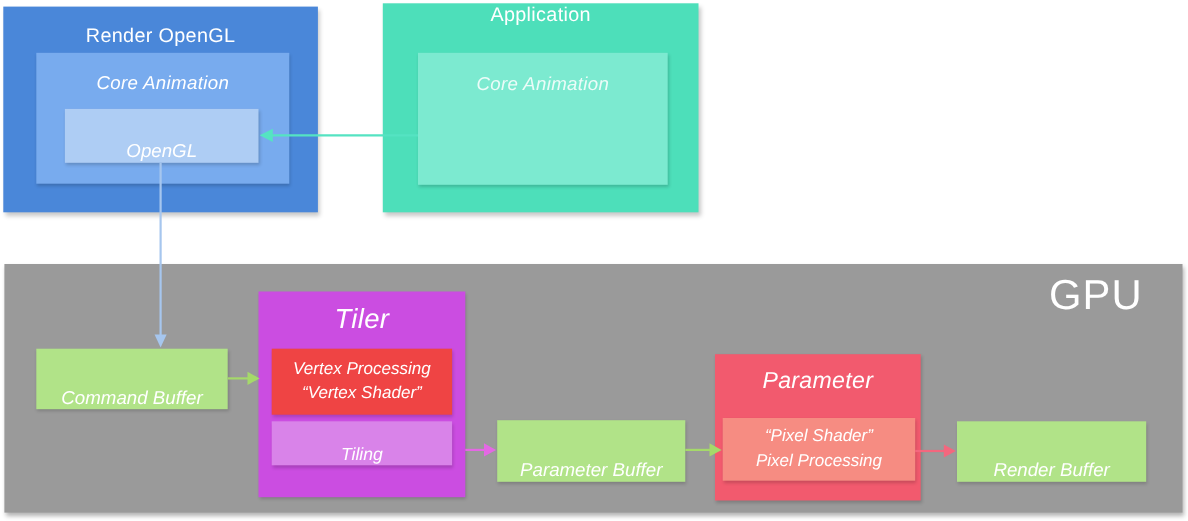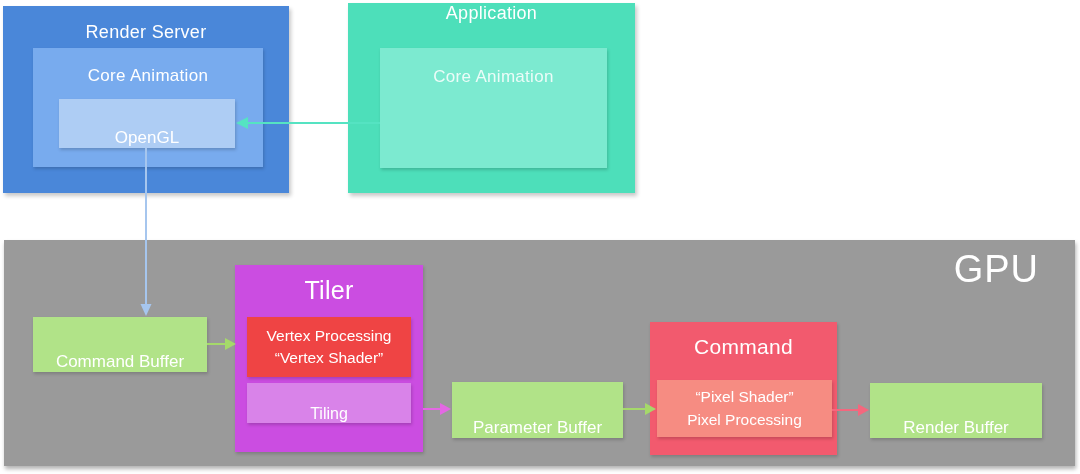--- a/index.html
+++ b/index.html
@@ -53,7 +53,7 @@
 <div id="canvas">
 
   <div class="box" id="render-server">
-    <div class="box-title">Render Server</div>
+    <div class="box-title">Render OpenGL</div>
     <div class="innerbox" id="ca-server">
       <div class="box-title">Core Animation</div>
       <div class="innerbox center-label" id="opengl">

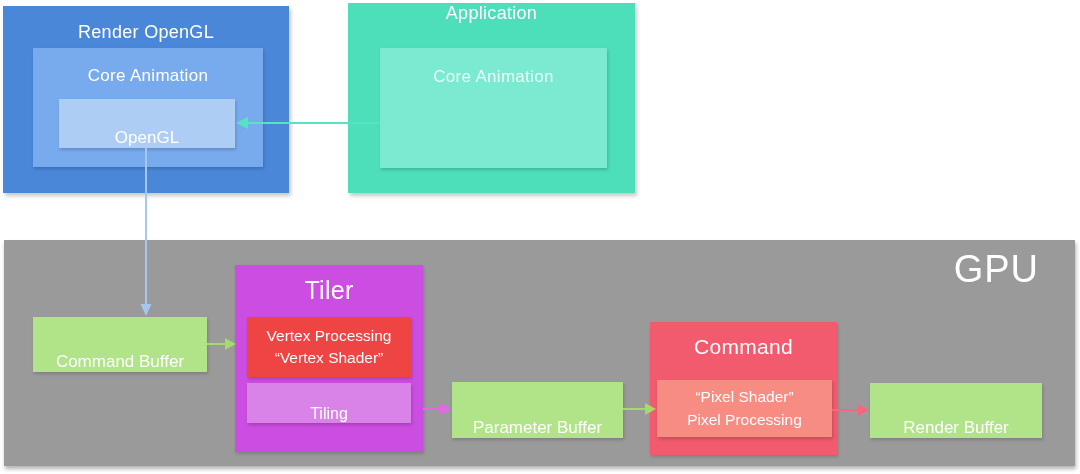--- a/index.html
+++ b/index.html
@@ -8,7 +8,7 @@
     font-family:"Liberation Sans", sans-serif;color:#ffffff;overflow:hidden;
   }
   .box{position:absolute;box-shadow:2px 3px 4px rgba(0,0,0,0.22);}
-  .innerbox{position:absolute;box-shadow:1px 2px 3px rgba(0,0,0,0.18);}
+  .innerbox{position:absolute;box-shadow:1px 2px 3px rgba(0,0,0,0.18);font-style:italic;}
   .box-title{width:100%;text-align:center;font-size:18px;letter-spacing:0.3px;}
   .center-label{display:flex;align-items:flex-end;justify-content:center;text-align:center;}
   .two-line{display:flex;flex-direction:column;align-items:center;justify-content:center;

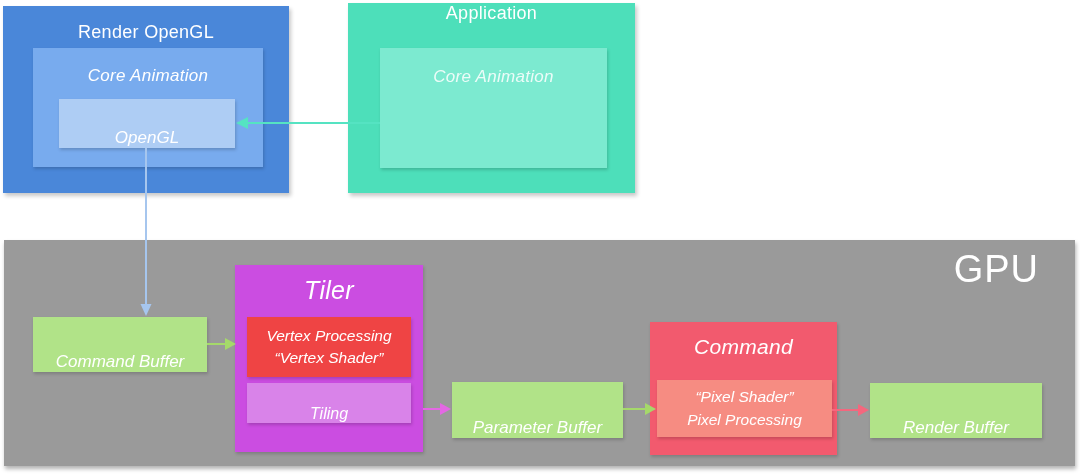--- a/index.html
+++ b/index.html
@@ -92,7 +92,7 @@
     </div>
 
     <div class="innerbox" id="renderer">
-      <div class="box-title">Command</div>
+      <div class="box-title">Parameter</div>
       <div class="innerbox two-line" id="pixel-processing">
         <span>“Pixel Shader”</span>
         <span>Pixel Processing</span>

